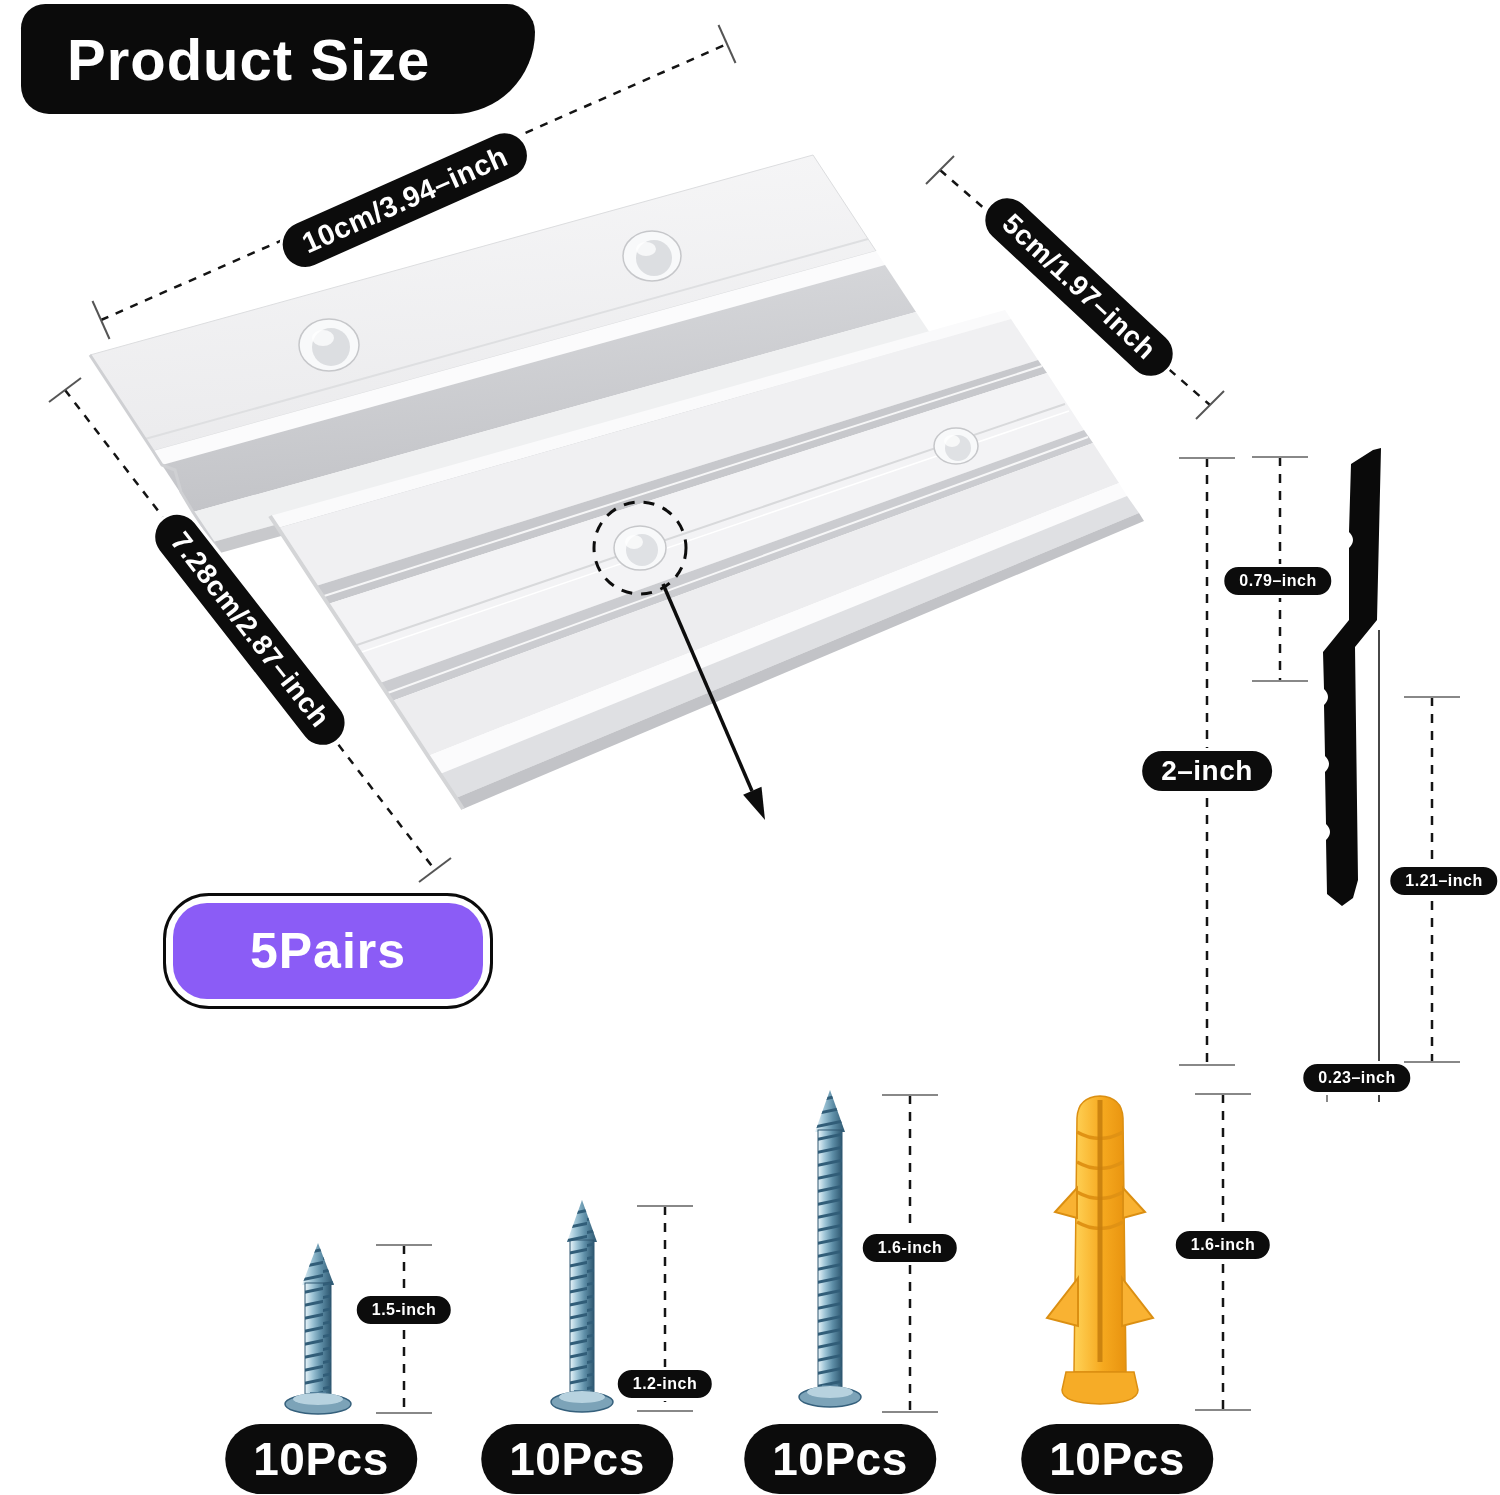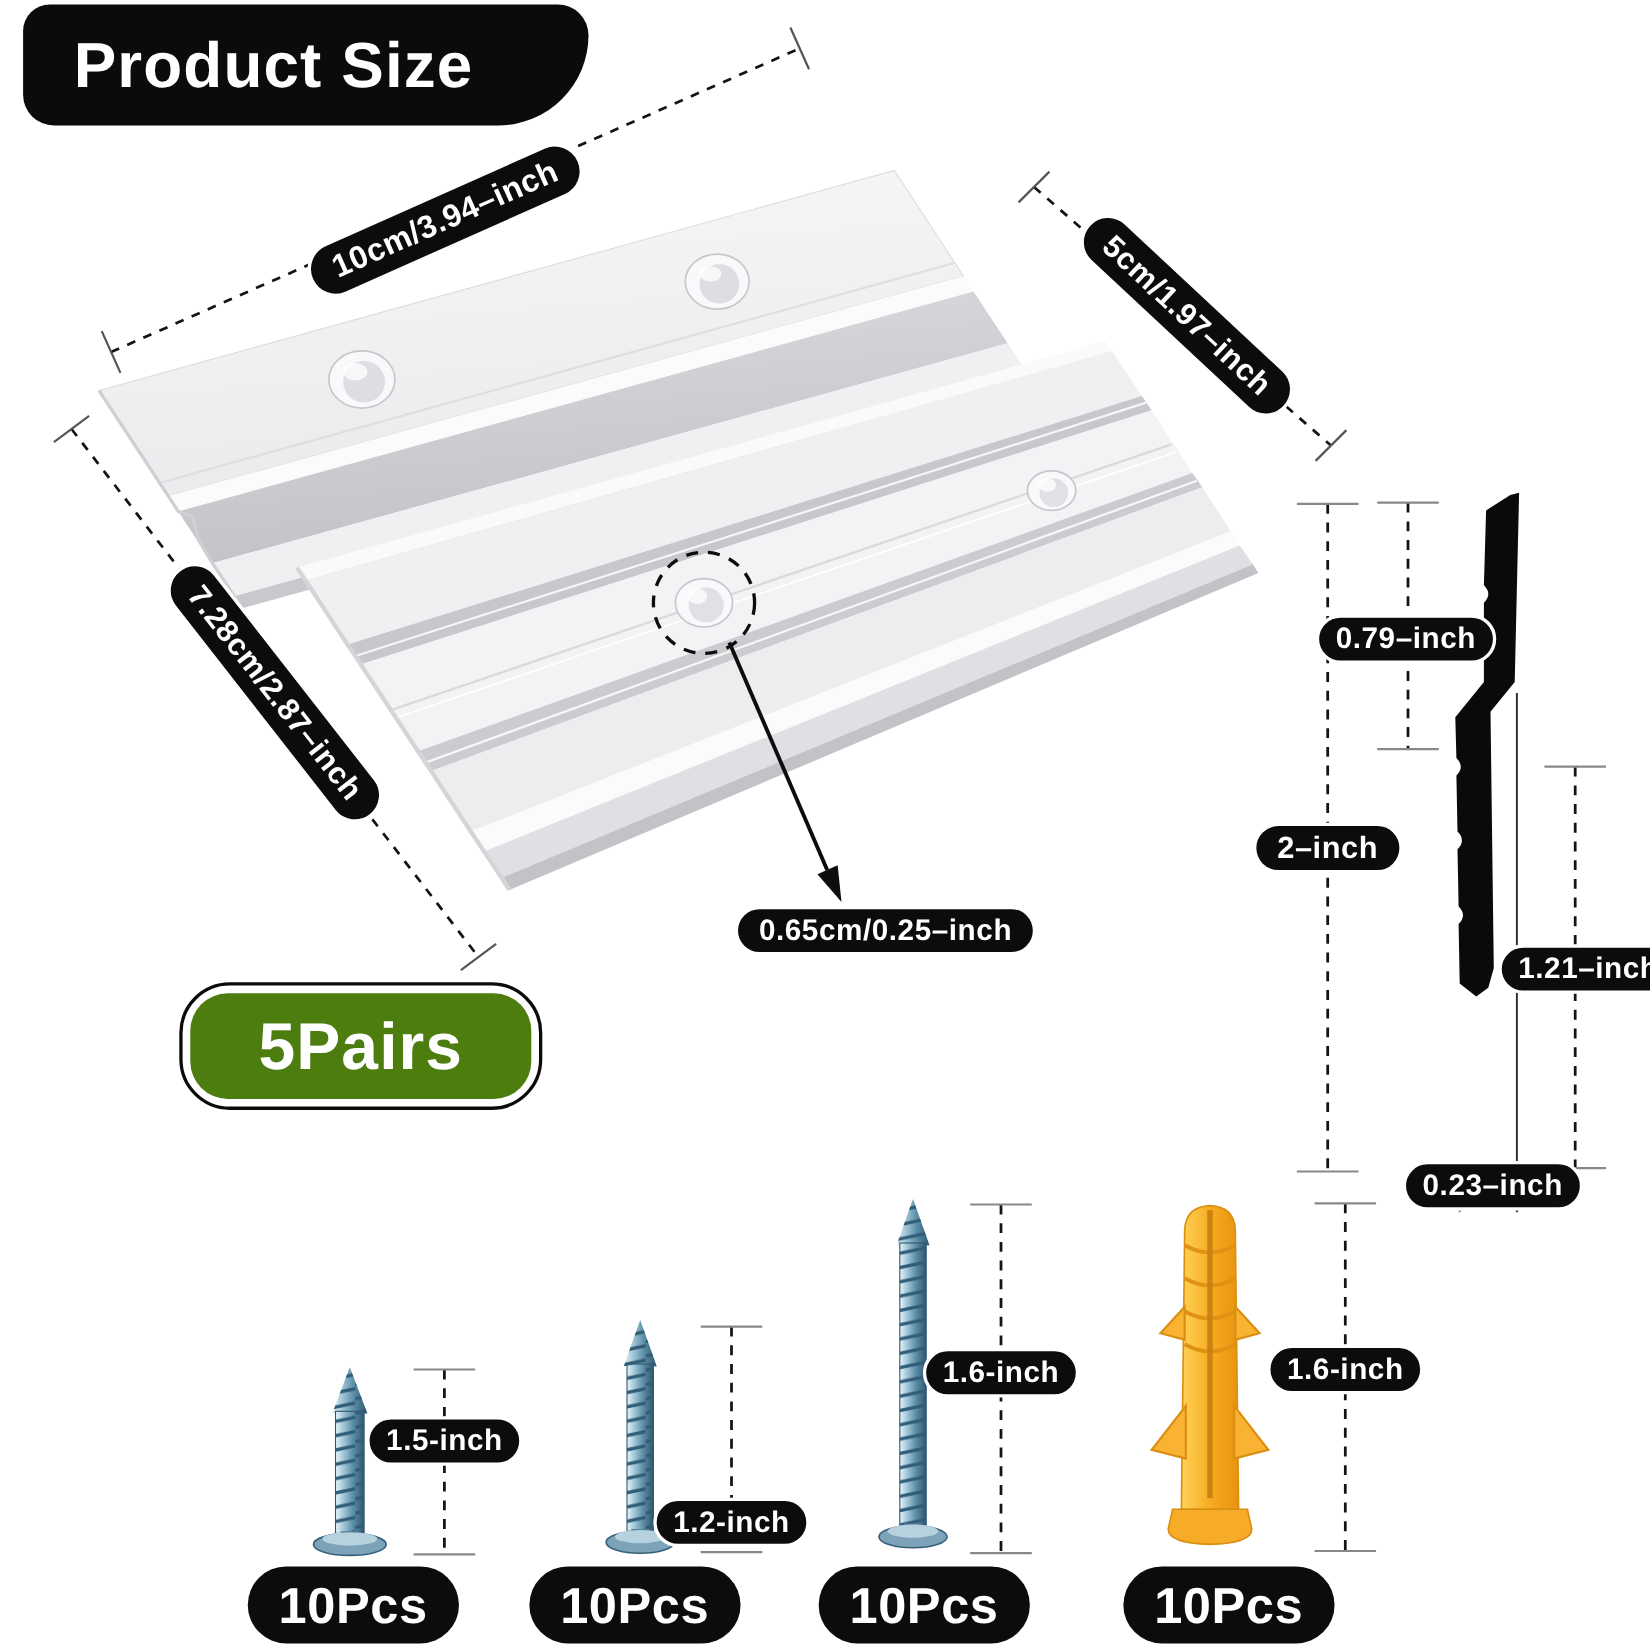--- a/index.html
+++ b/index.html
@@ -31,7 +31,7 @@
     color:#fff;font-weight:700;font-size:60px;letter-spacing:1px;
   }
   .qty{border:none;border-radius:36px;font-size:46px;padding:12px 28px;}
-  .dim-sm{font-size:27px;padding:6px 15px;}
+  .dim-sm{font-size:16px;padding:6px 15px;}
   .dim-md{font-size:28px;padding:6px 19px;}
   .dim-lg{font-size:28px;padding:8px 21px;}
 </style>

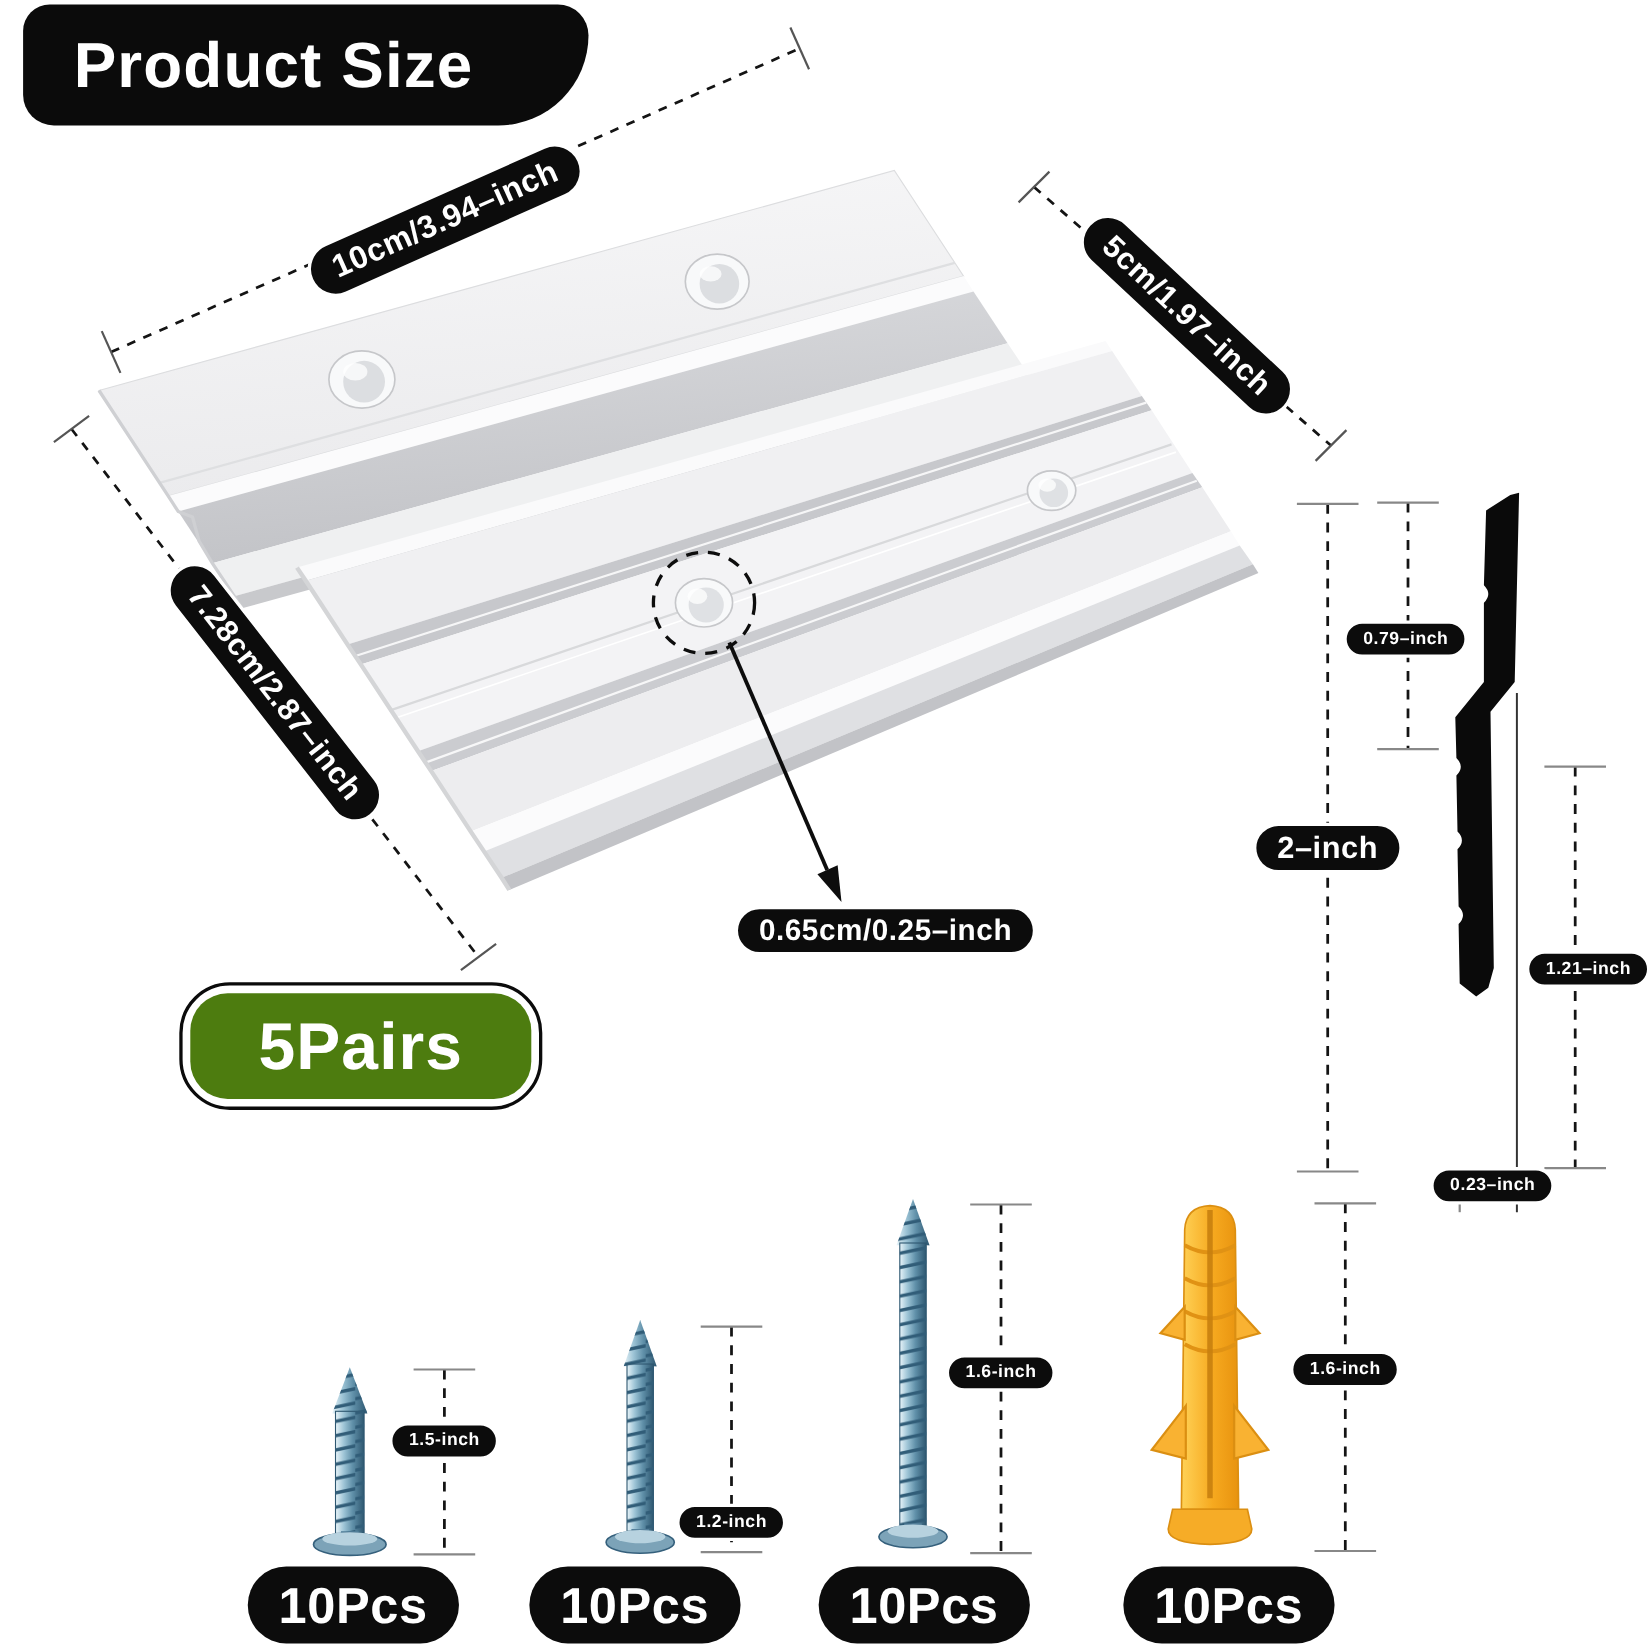--- a/index.html
+++ b/index.html
@@ -234,7 +234,6 @@
 
   <div class="pill rot dim-lg" style="left:235px;top:630px;transform:translate(-50%,-50%) rotate(52deg);">7.28cm/2.87–inch</div>
 
-  <div class="pill dim-md" style="left:790px;top:846px;transform:translate(-50%,-50%);font-size:27px;">0.65cm/0.25–inch</div>
 
   <div id="pairs-badge">
     <div class="inner">5Pairs</div>

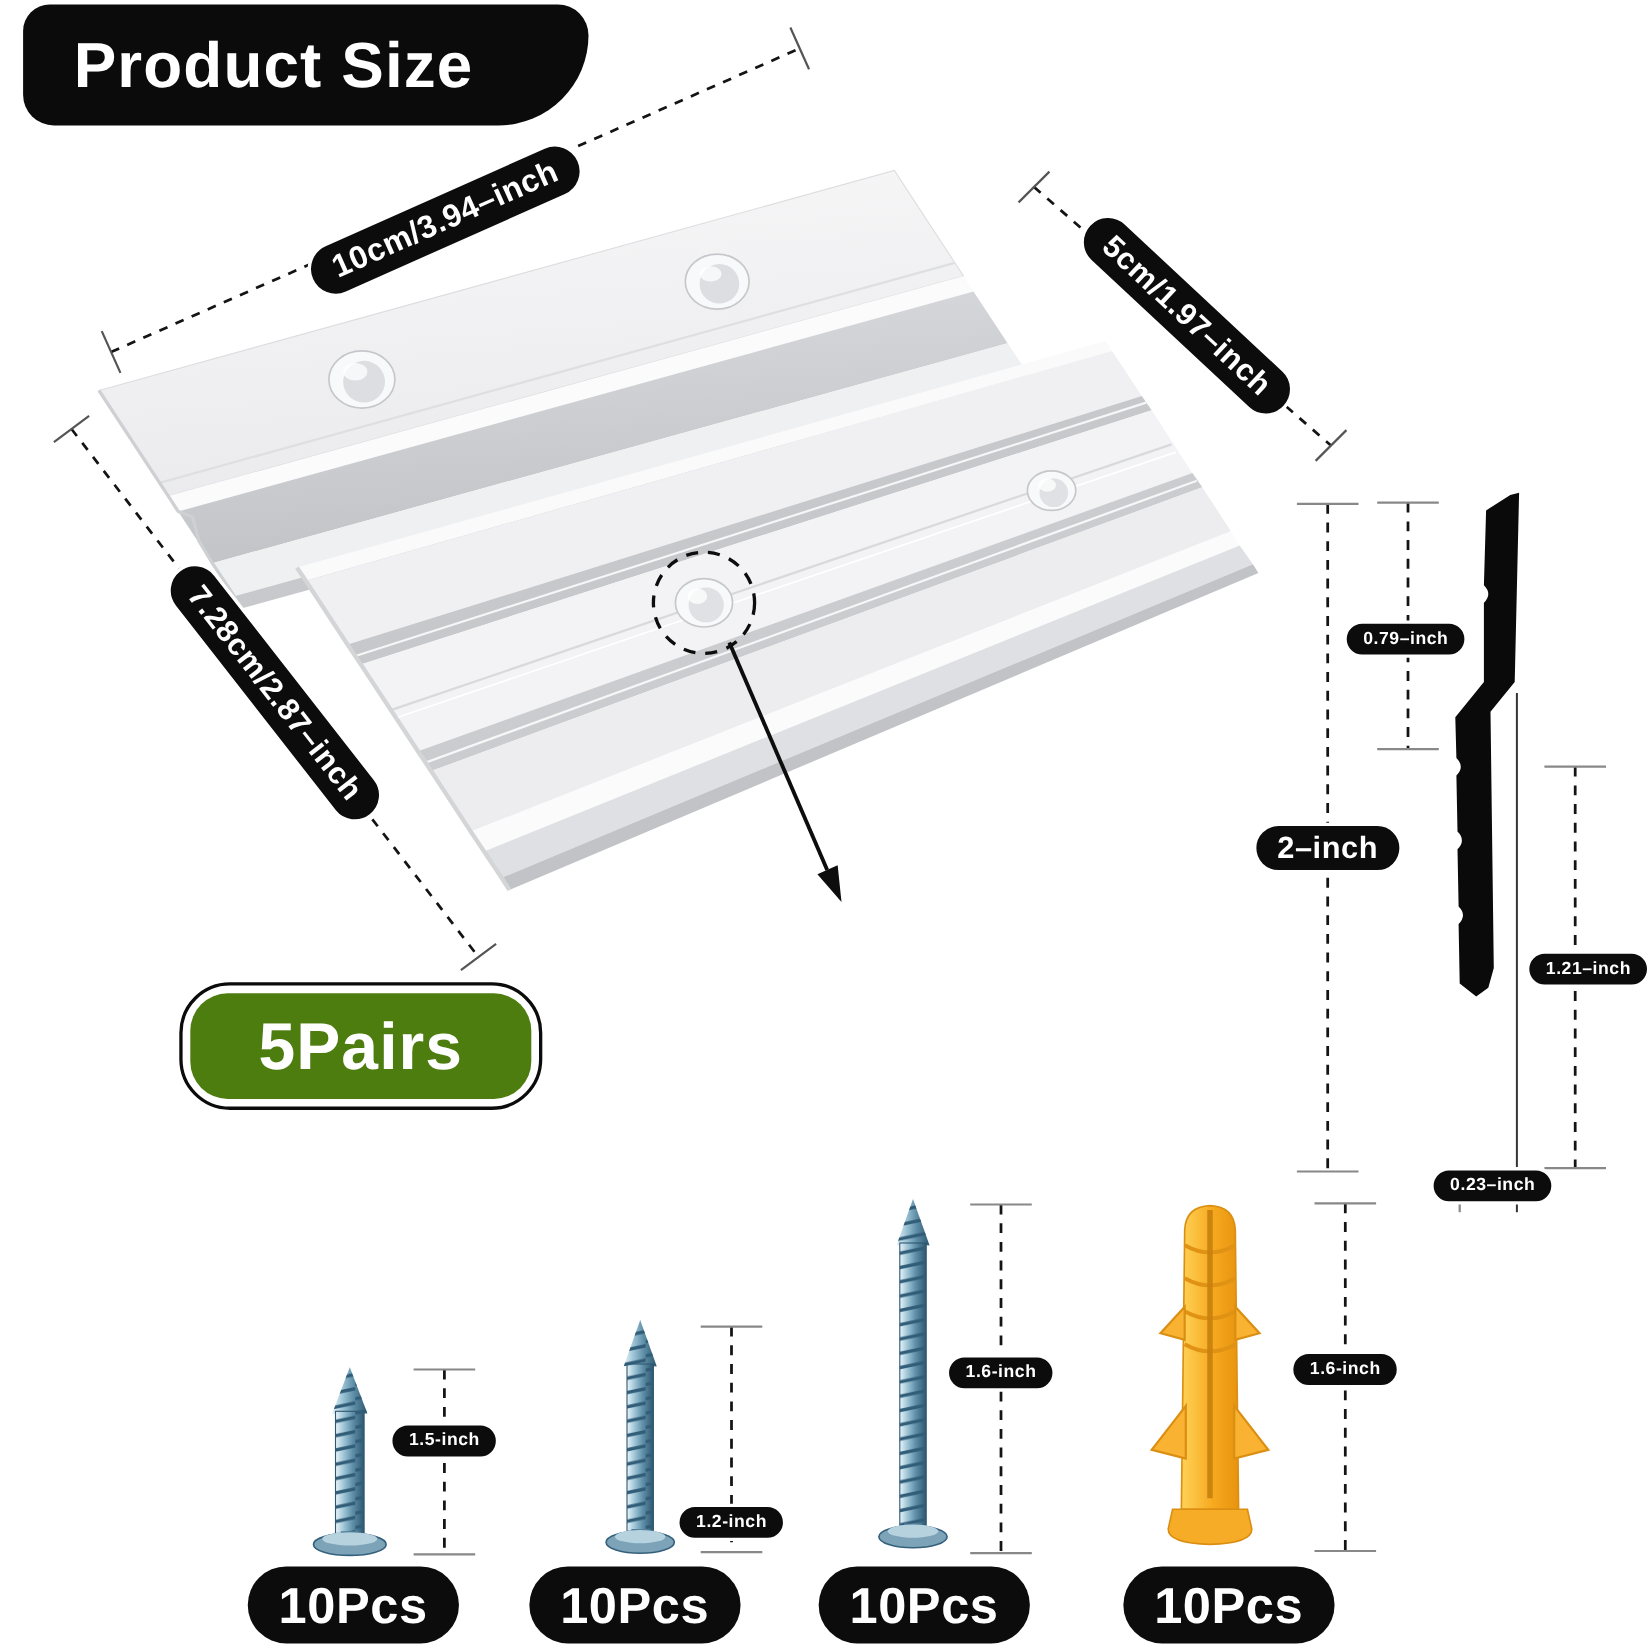--- a/index.html
+++ b/index.html
@@ -26,9 +26,9 @@
     padding:7px;background:#fff;
   }
   #pairs-badge .inner{
-    width:100%;height:100%;background:#4d7c0f;border-radius:34px;
+    width:100%;height:100%;background:#8b5cf6;border-radius:34px;
     display:flex;align-items:center;justify-content:center;
-    color:#fff;font-weight:700;font-size:60px;letter-spacing:1px;
+    color:#fff;font-weight:700;font-size:50px;letter-spacing:1px;
   }
   .qty{border:none;border-radius:36px;font-size:46px;padding:12px 28px;}
   .dim-sm{font-size:16px;padding:6px 15px;}

